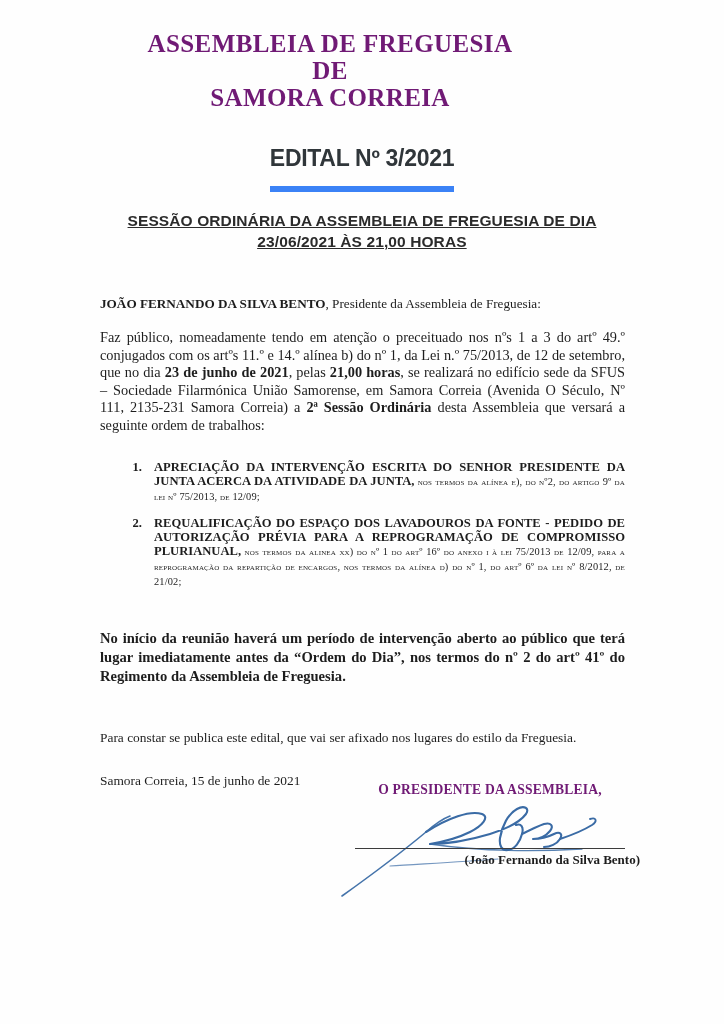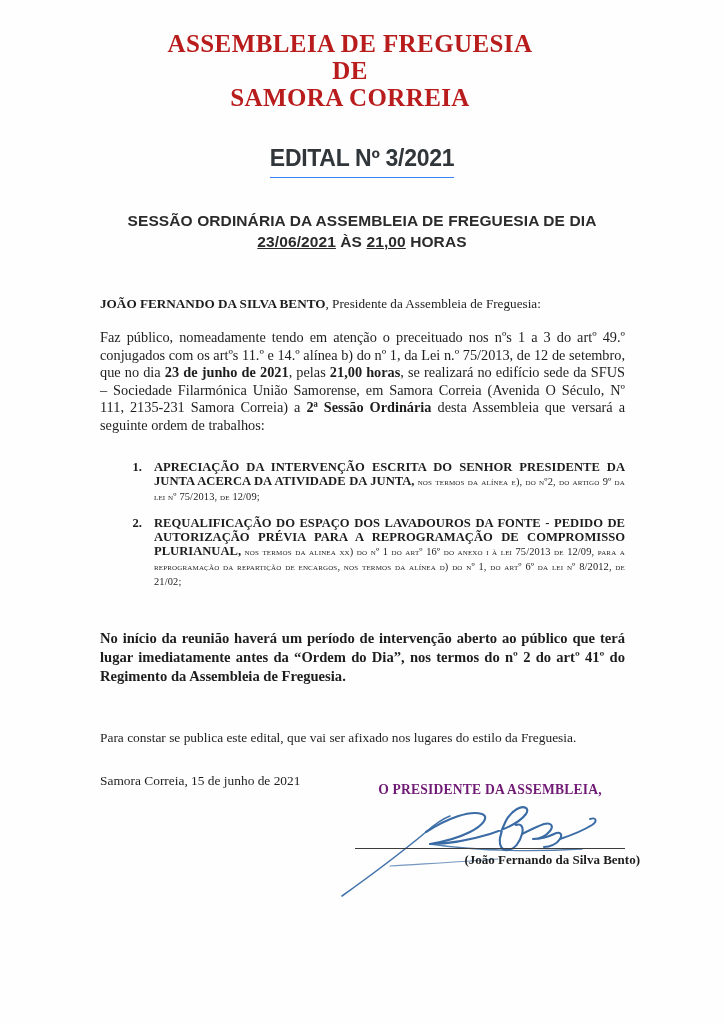--- a/index.html
+++ b/index.html
@@ -28,13 +28,12 @@
     left: 0;
     width: 660px;
     text-align: center;
-    color: #b91c1c;
+    color: #701a75;
     font-family: "Liberation Serif", serif;
     font-weight: bold;
     font-size: 25px;
     line-height: 27px;
     letter-spacing: 0.4px;
-    margin-left: 20px;
   }
   .letterhead .lh-line { display: block; }
 

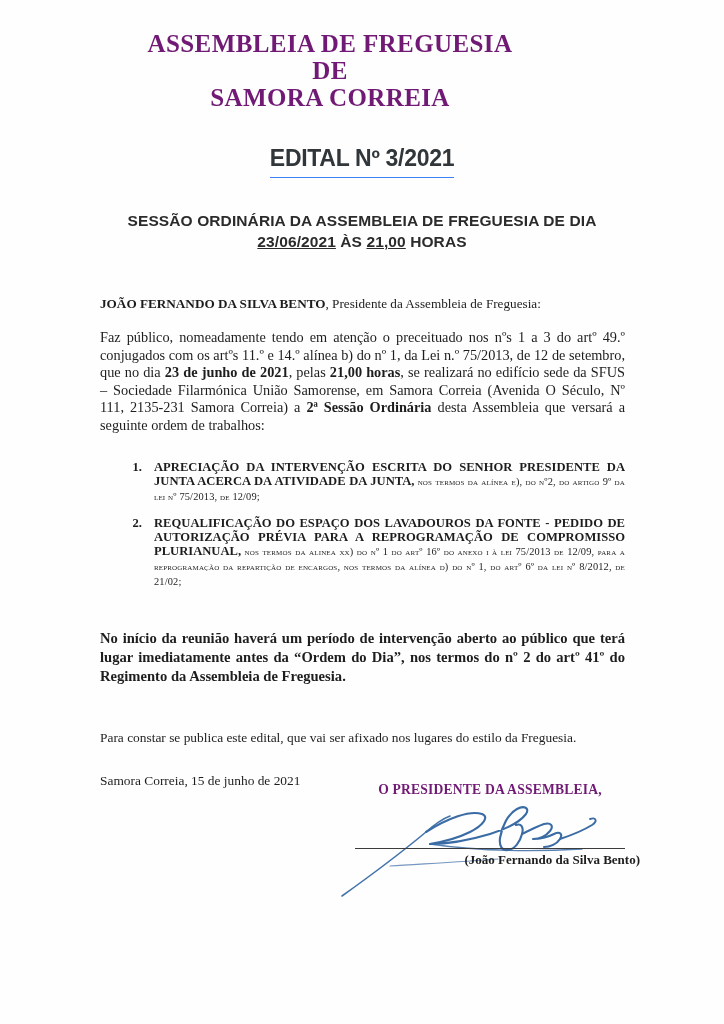--- a/index.html
+++ b/index.html
@@ -51,8 +51,8 @@
     color: #30363a;
   }
   .edital-title span {
-    border-bottom: 1px solid #3b82f6;
-    padding-bottom: 6px;
+    border-bottom: 6px solid #3b82f6;
+    padding-bottom: 15px;
   }
 
   

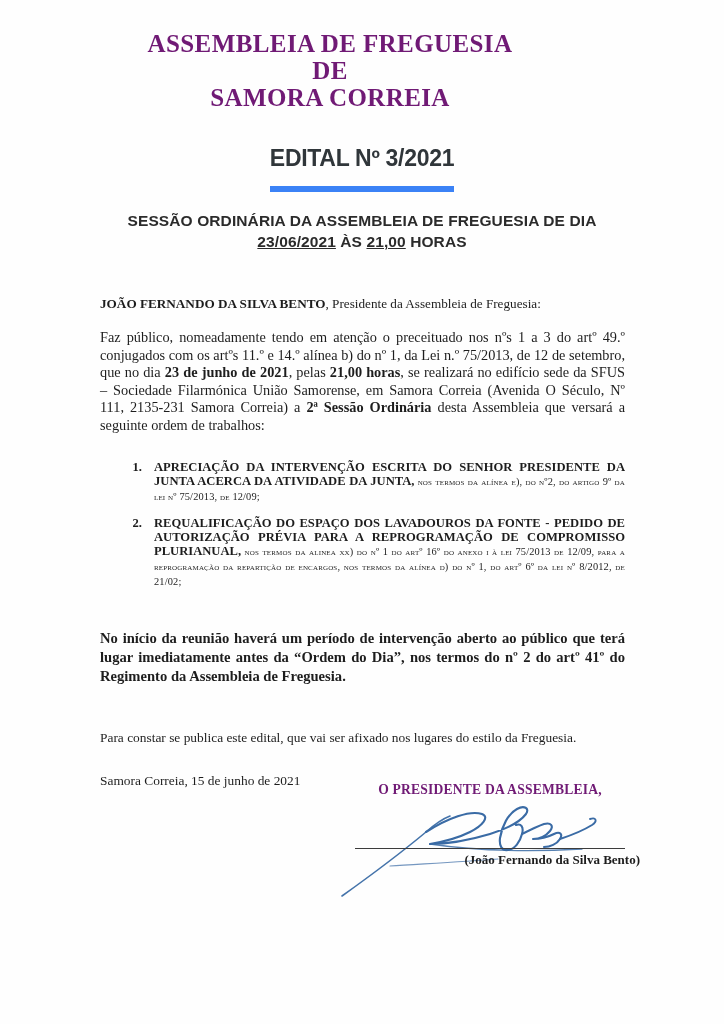--- a/index.html
+++ b/index.html
@@ -68,6 +68,7 @@
     line-height: 21px;
     color: #2b2b2b;
     letter-spacing: 0.1px;
+    text-decoration: underline;
   }
   .session-heading .u { text-decoration: underline; text-align: center; }
 

